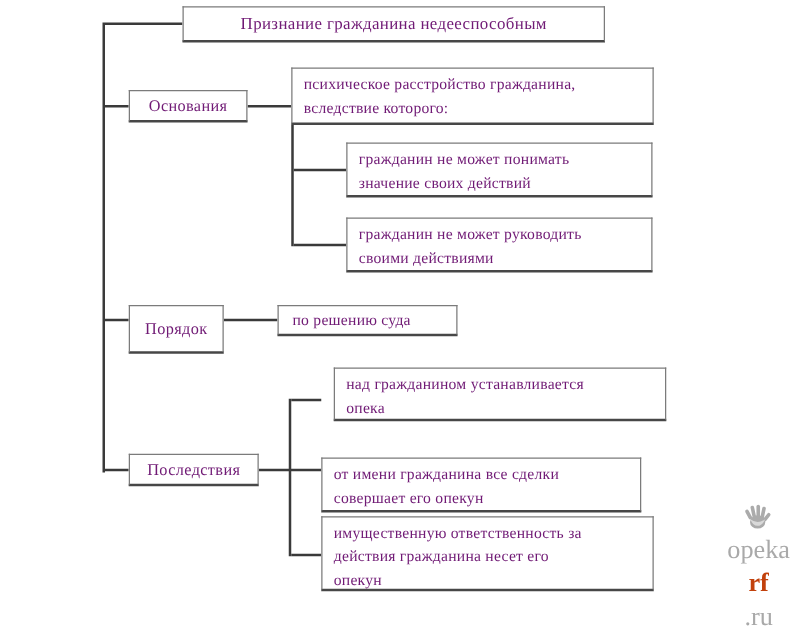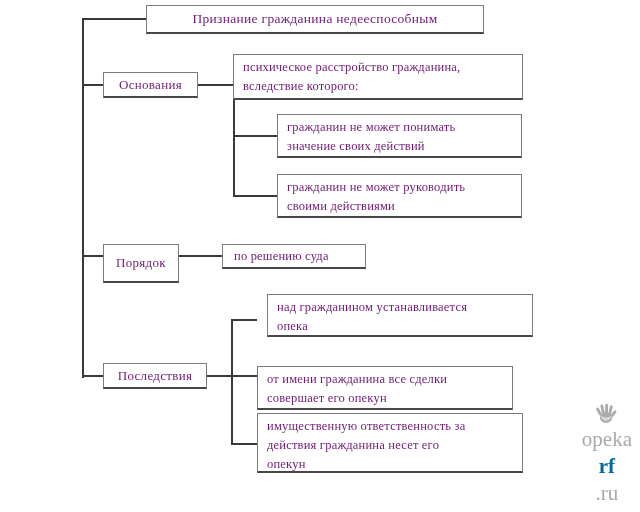--- a/index.html
+++ b/index.html
@@ -34,7 +34,7 @@
     font-family:Liberation Serif, serif;
     font-size:21px;color:#a9a9a9;flex-direction:column;
   }
-  #watermark .wm-bold{font-weight:bold;color:#0369a1;}
+  #watermark .wm-bold{font-weight:bold;color:#c2410c;}
 </style>
 </head>
 <body>

